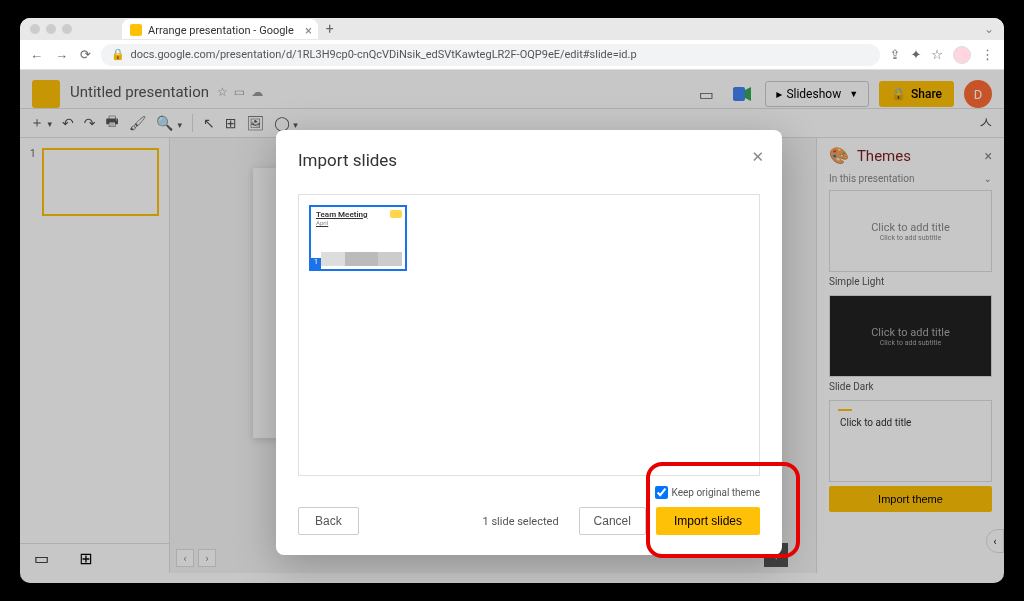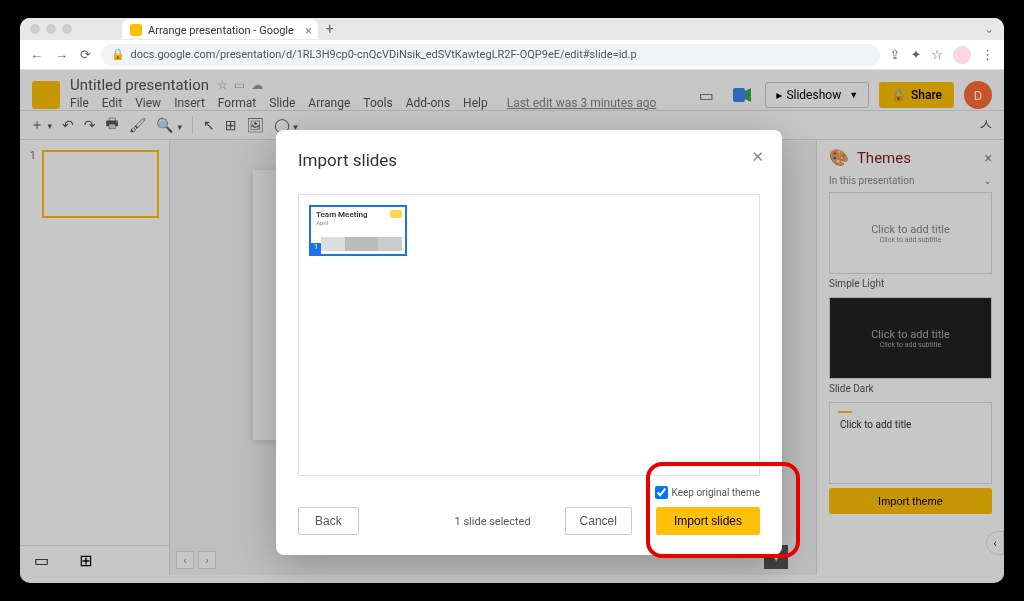--- a/index.html
+++ b/index.html
@@ -415,19 +415,6 @@
           <span>☁</span>
         </span>
       </div>
-      <div class="menus">
-        <span>File</span>
-        <span>Edit</span>
-        <span>View</span>
-        <span>Insert</span>
-        <span>Format</span>
-        <span>Slide</span>
-        <span>Arrange</span>
-        <span>Tools</span>
-        <span>Add-ons</span>
-        <span>Help</span>
-        <span class="last-edit">Last edit was 3 minutes ago</span>
-      </div>
     </div>
     <div class="header-right">
       <div class="hr-icon">▭</div>

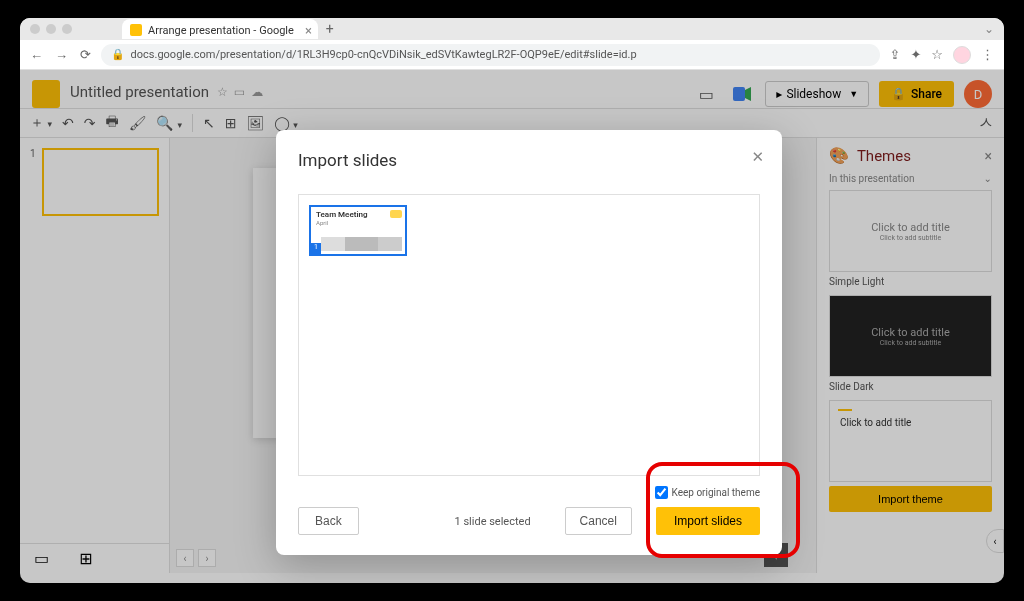--- a/index.html
+++ b/index.html
@@ -303,13 +303,14 @@
       padding: 10px;
     }
     .mini-thumb {
-      width: 98px; height: 51px;
+      width: 98px; height: 66px;
       border: 2px solid #1a73e8;
       position: relative;
       background: #fff;
       font-size: 8px;
       color: #333;
       padding: 3px 5px;
+      text-decoration: underline;
     }
     .mini-thumb .num {
       position: absolute; bottom: 0; left: 0;

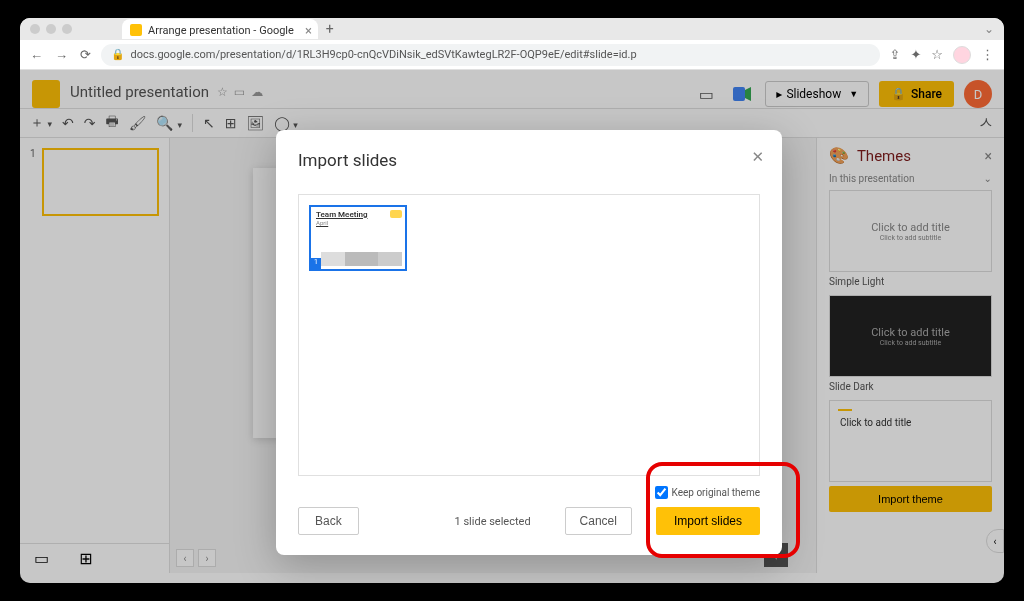--- a/index.html
+++ b/index.html
@@ -344,7 +344,7 @@
     }
     .footer-right { margin-left: auto; display: flex; flex-direction: column; align-items: flex-end; gap: 8px; }
     .keep-theme { font-size: 10px; color: #555; display: flex; align-items: center; gap: 4px; }
-    .footer-btns { display: flex; align-items: center; gap: 24px; }
+    .footer-btns { display: flex; align-items: center; gap: 10px; }
     .selected-count { font-size: 11px; color: #555; margin-right: 10px; }
     .cancel-btn {
       border: 1px solid #ccc; padding: 6px 14px; font-size: 12px;

